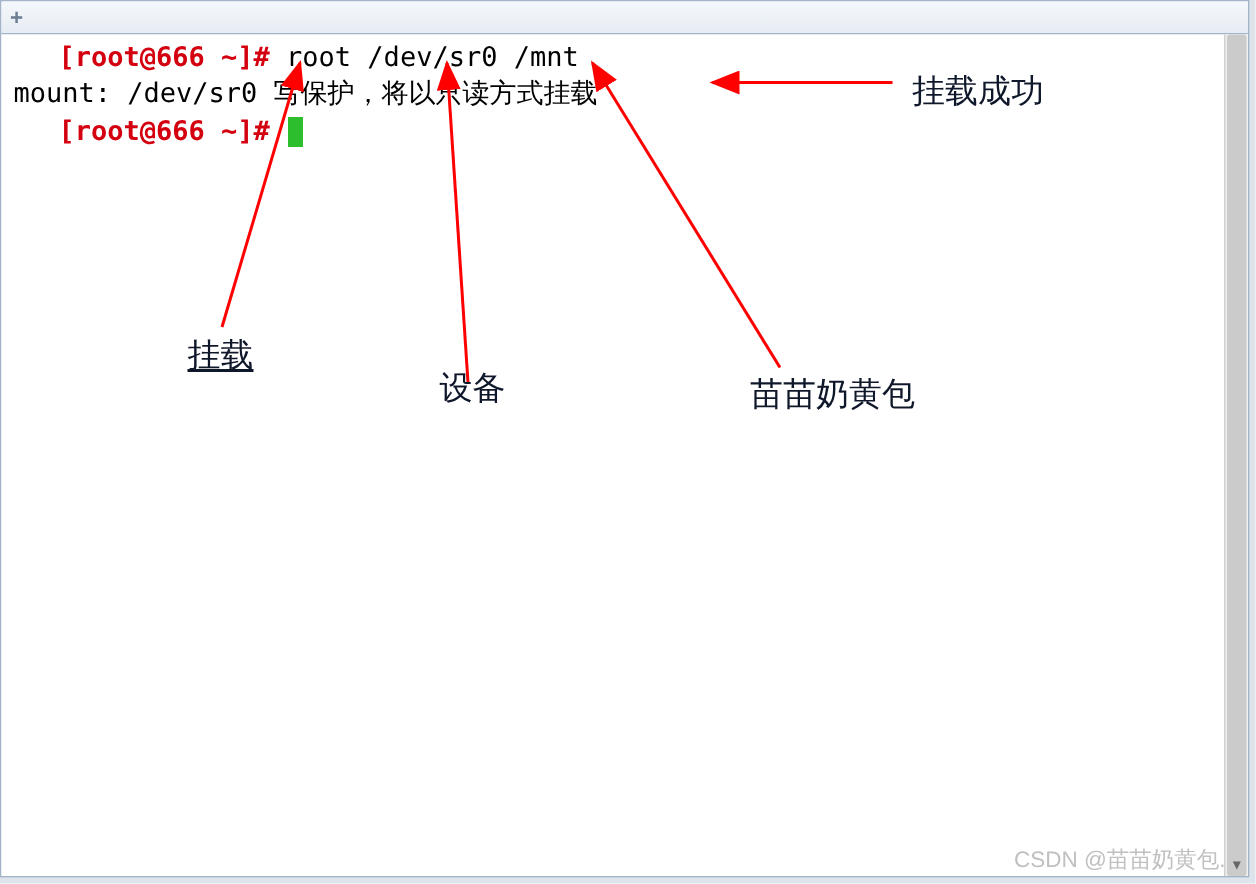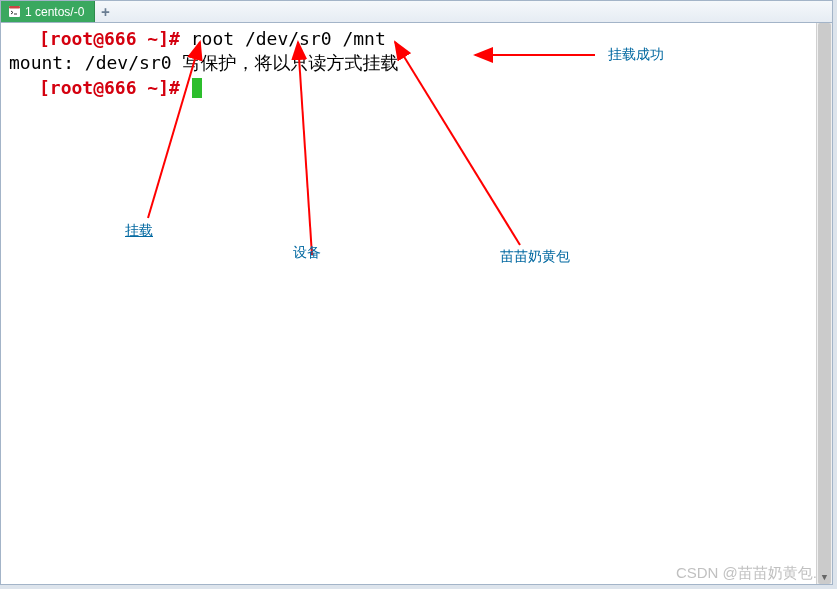--- a/index.html
+++ b/index.html
@@ -151,16 +151,6 @@
 
 <div class="window">
   <div class="tab-bar">
-    <div class="tab">
-      <span class="tab-icon">
-        <svg width="11" height="11" viewBox="0 0 11 11">
-          <rect x="0" y="0" width="11" height="11" fill="#fff" rx="1"></rect>
-          <rect x="0" y="0" width="11" height="2.5" fill="#c44" rx="1"></rect>
-          <path d="M2 5 L4 6.5 L2 8 M5 8 L8 8" stroke="#333" stroke-width="1" fill="none"></path>
-        </svg>
-      </span>
-      <span>1 centos/-0</span>
-    </div>
     <div class="tab-plus">+</div>
   </div>
 

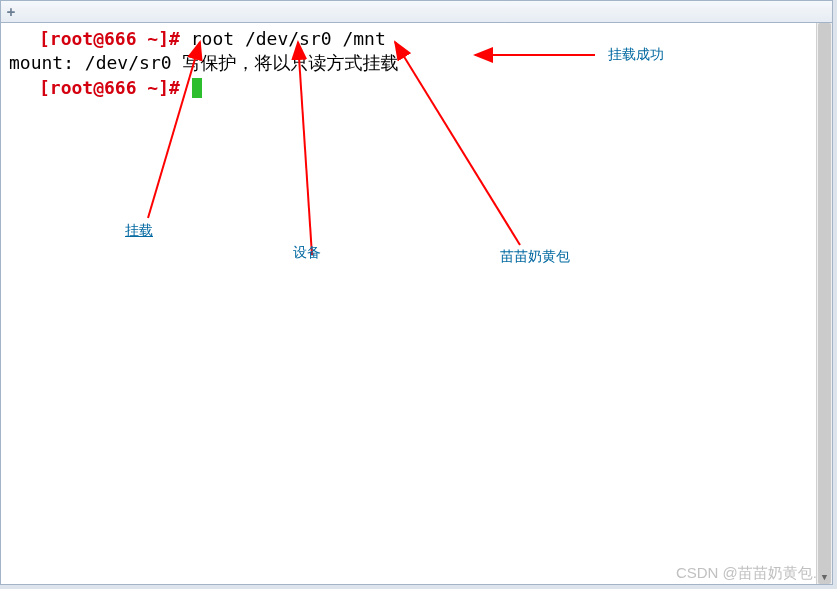--- a/index.html
+++ b/index.html
@@ -125,9 +125,9 @@
     }
     .ann-label {
       position: absolute;
-      color: #0369a1;
+      color: #0f172a;
       font-family: "SimSun", "Microsoft YaHei", sans-serif;
-      font-size: 14px;
+      font-size: 22px;
     }
     .arrow-svg {
       position: absolute;

